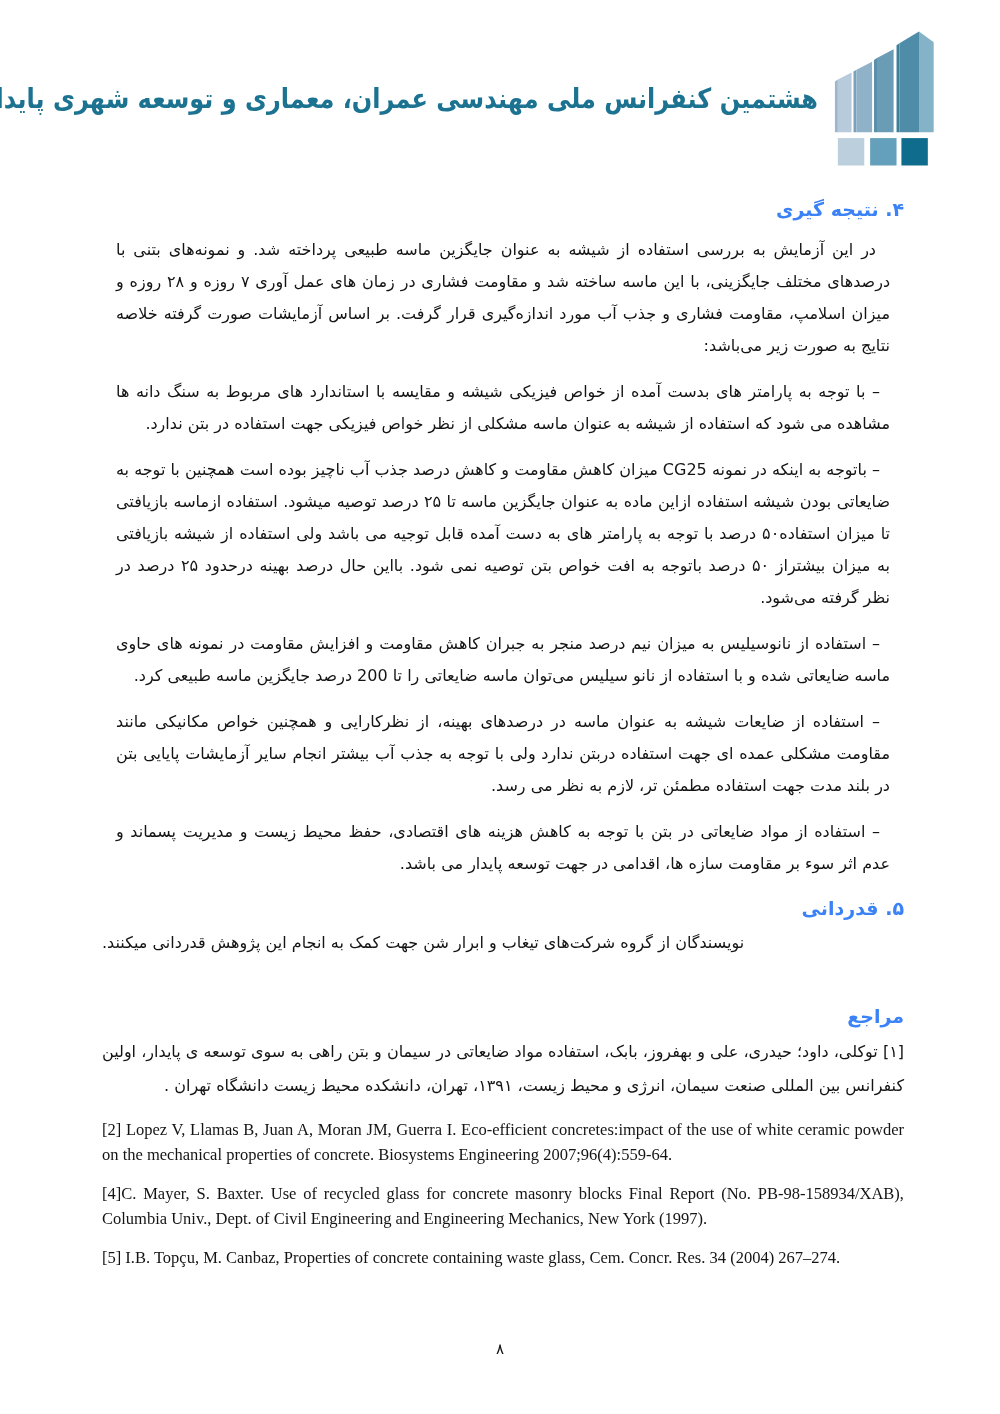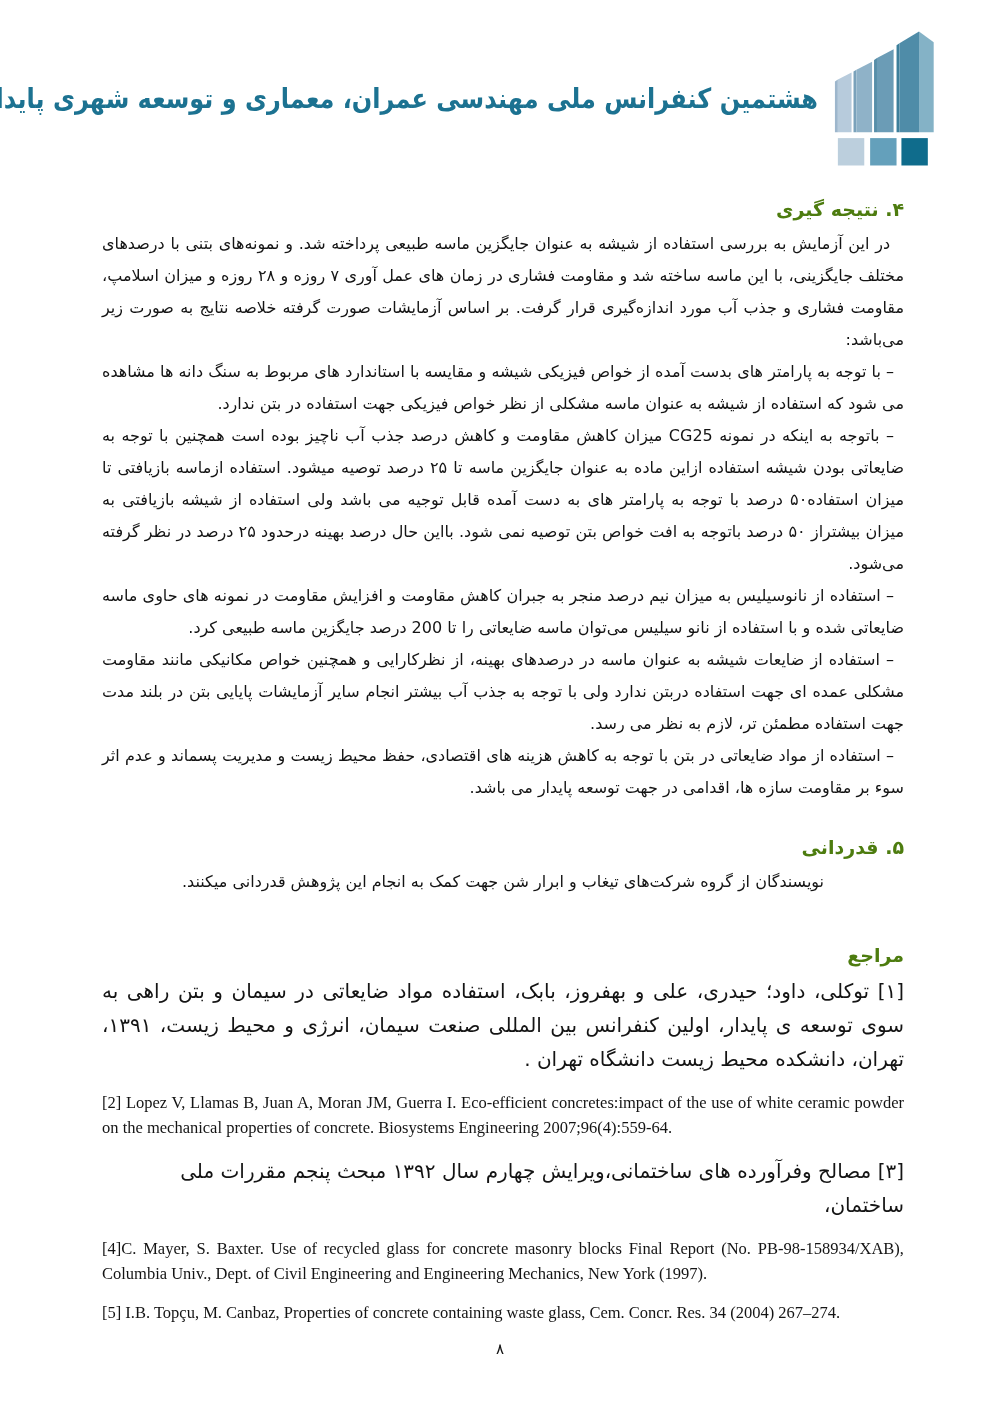--- a/index.html
+++ b/index.html
@@ -53,7 +53,7 @@
     font-size: 19px;
     font-weight: bold;
     margin: 24px 0 8px 0;
-    color: #4d7c0f;
+    color: #3b82f6;
   }
   h2.refs-title { margin-top: 46px; }
   h2.ack-title  { margin-top: 32px; }

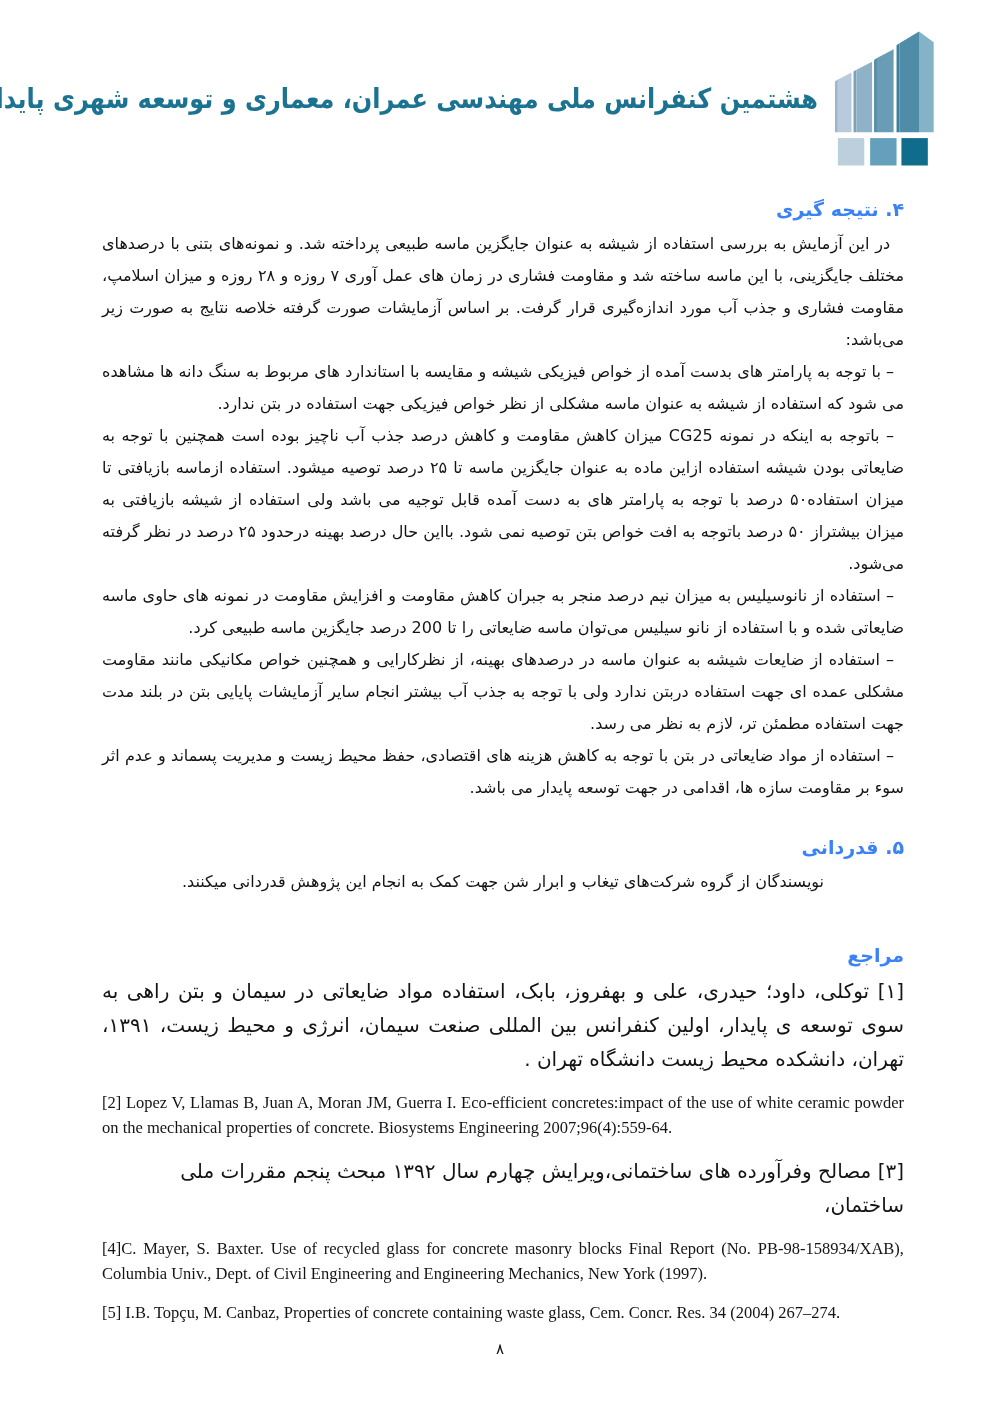--- a/index.html
+++ b/index.html
@@ -62,7 +62,7 @@
     text-align: justify;
     font-size: 16px;
     line-height: 32px;
-    margin: 0;
+    margin: 14px;
   }
   .para.indent { text-indent: 14px; }
   .para.bullet { text-indent: 10px; }

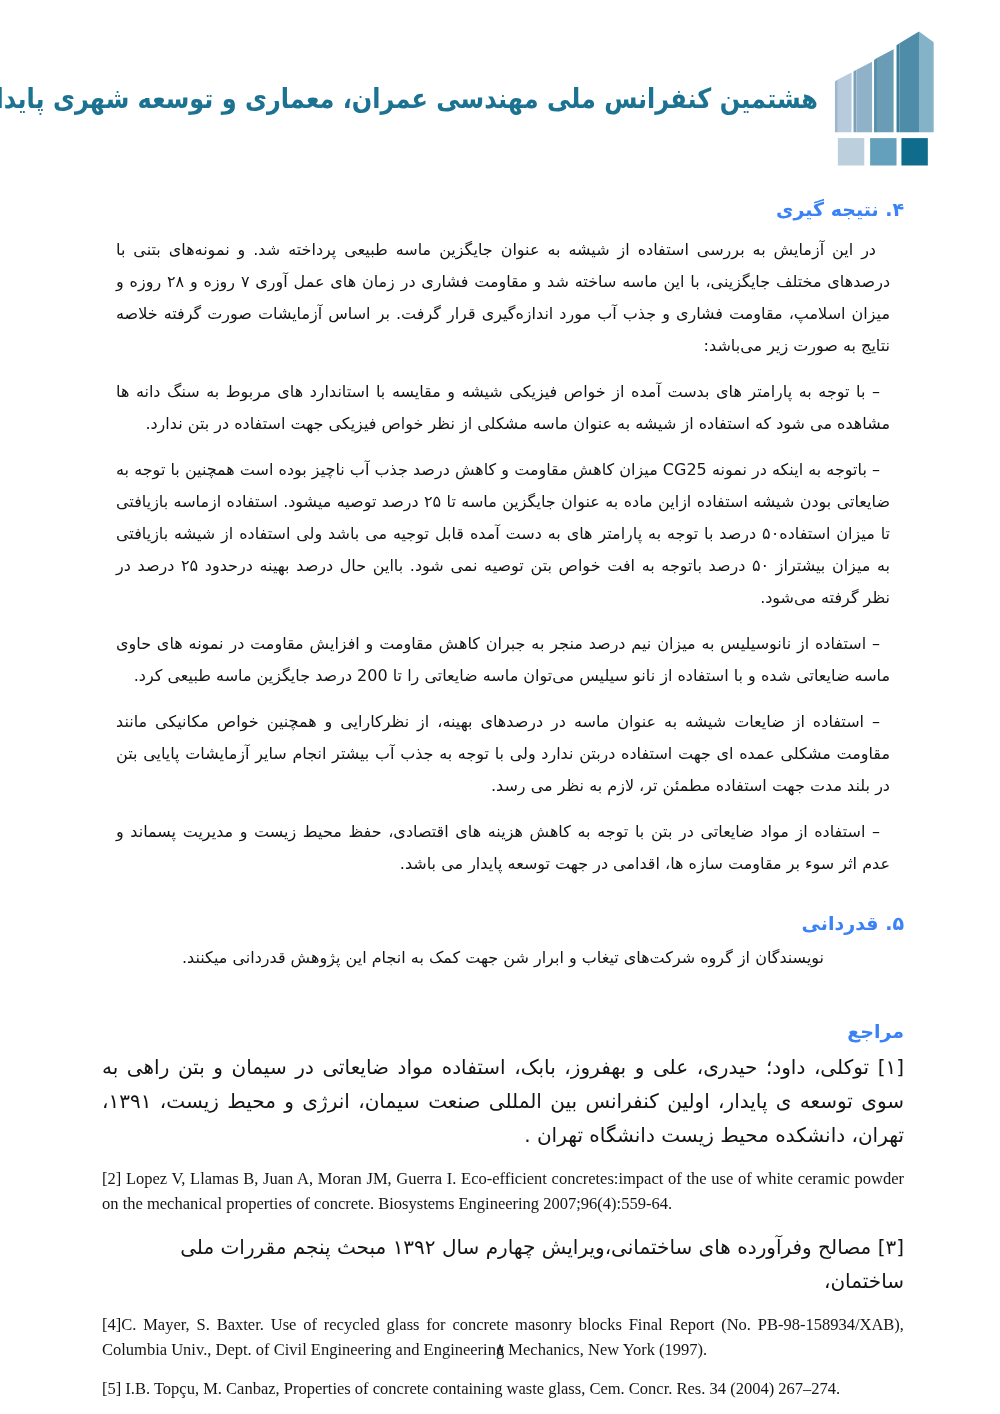--- a/index.html
+++ b/index.html
@@ -56,7 +56,7 @@
     color: #3b82f6;
   }
   h2.refs-title { margin-top: 46px; }
-  h2.ack-title  { margin-top: 32px; }
+  h2.ack-title  { margin-top: 17px; }
   .para {
     direction: rtl;
     text-align: justify;

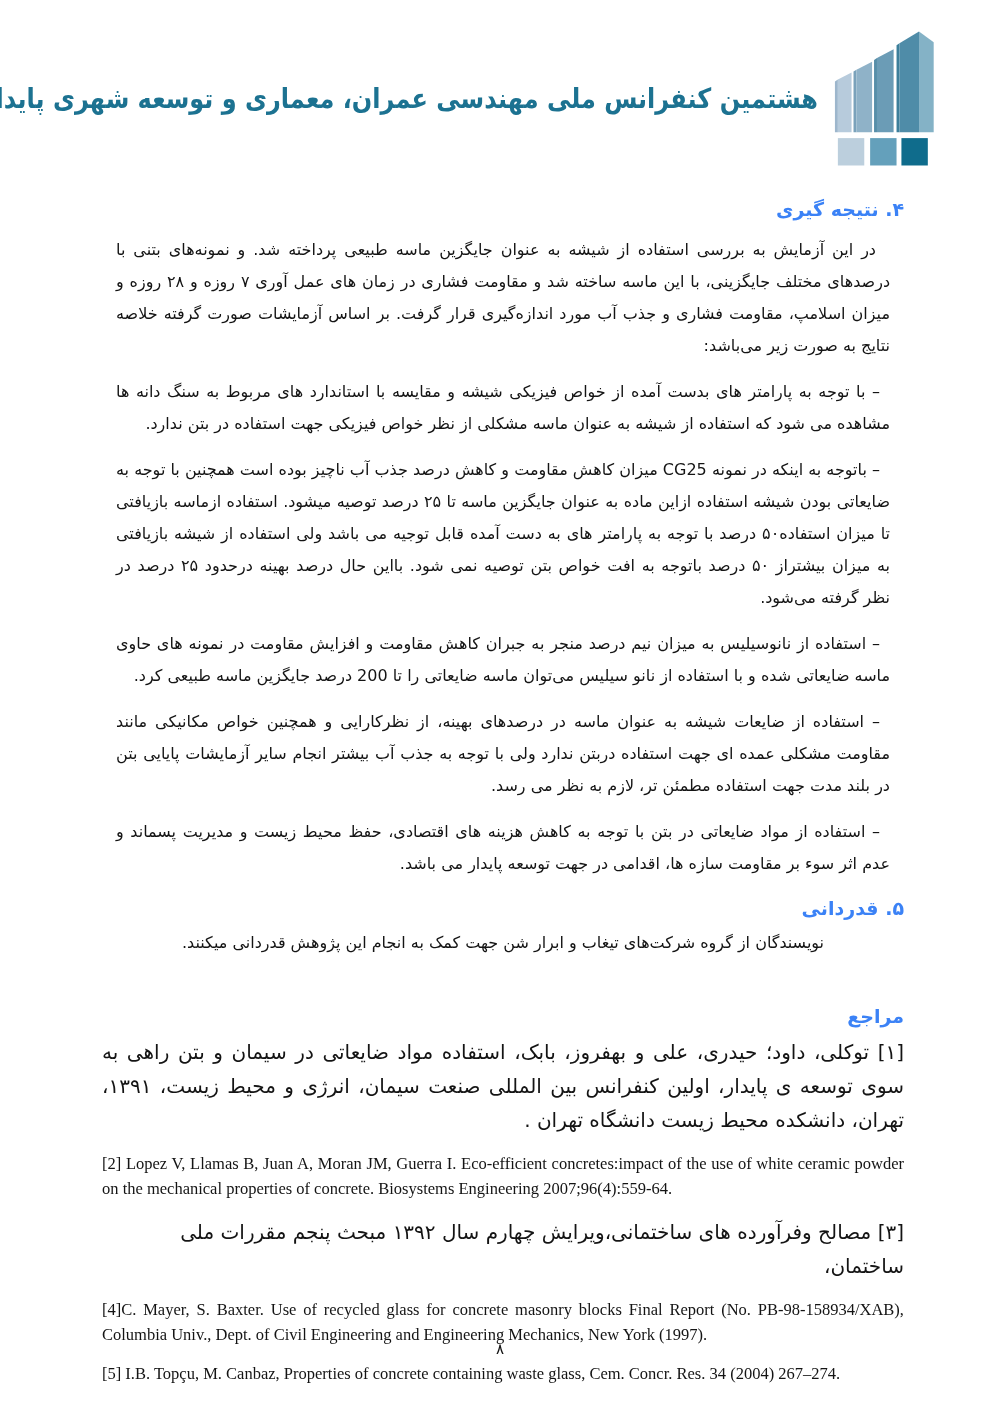--- a/index.html
+++ b/index.html
@@ -68,7 +68,7 @@
   .para.bullet { text-indent: 10px; }
   .ack-body {
     direction: rtl;
-    text-align: center;
+    text-align: left;
     font-size: 16px;
     line-height: 32px;
     margin: 6px 0 0 0;

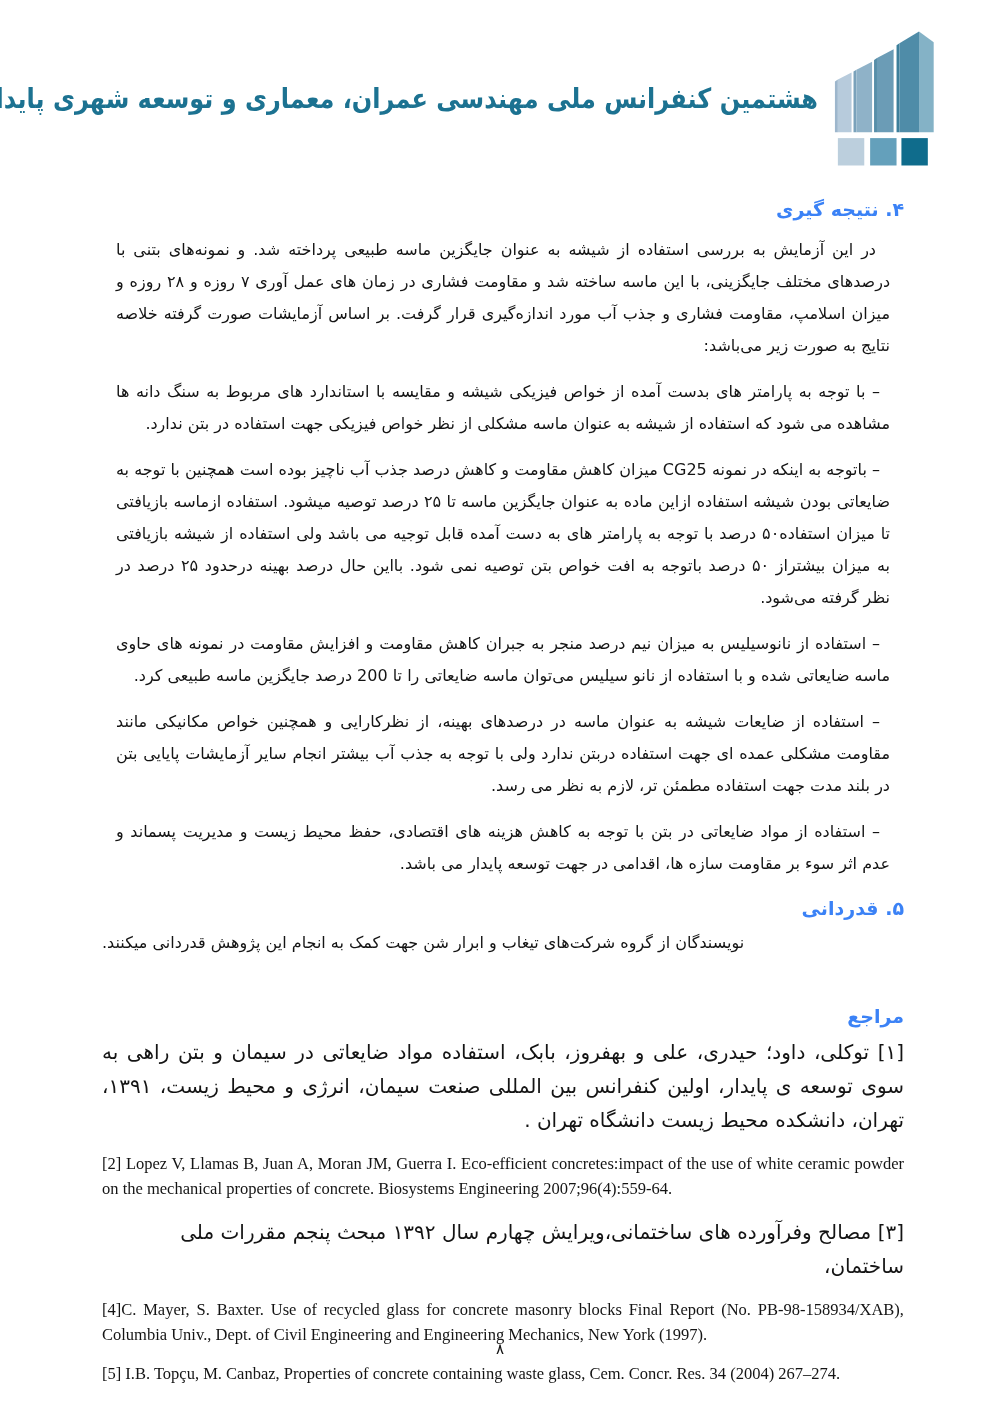--- a/index.html
+++ b/index.html
@@ -79,7 +79,7 @@
   .ref.rtl {
     direction: rtl;
     text-align: justify;
-    font-size: 20px;
+    font-size: 16px;
     line-height: 34px;
   }
   .ref.rtl.single { text-align: right; }

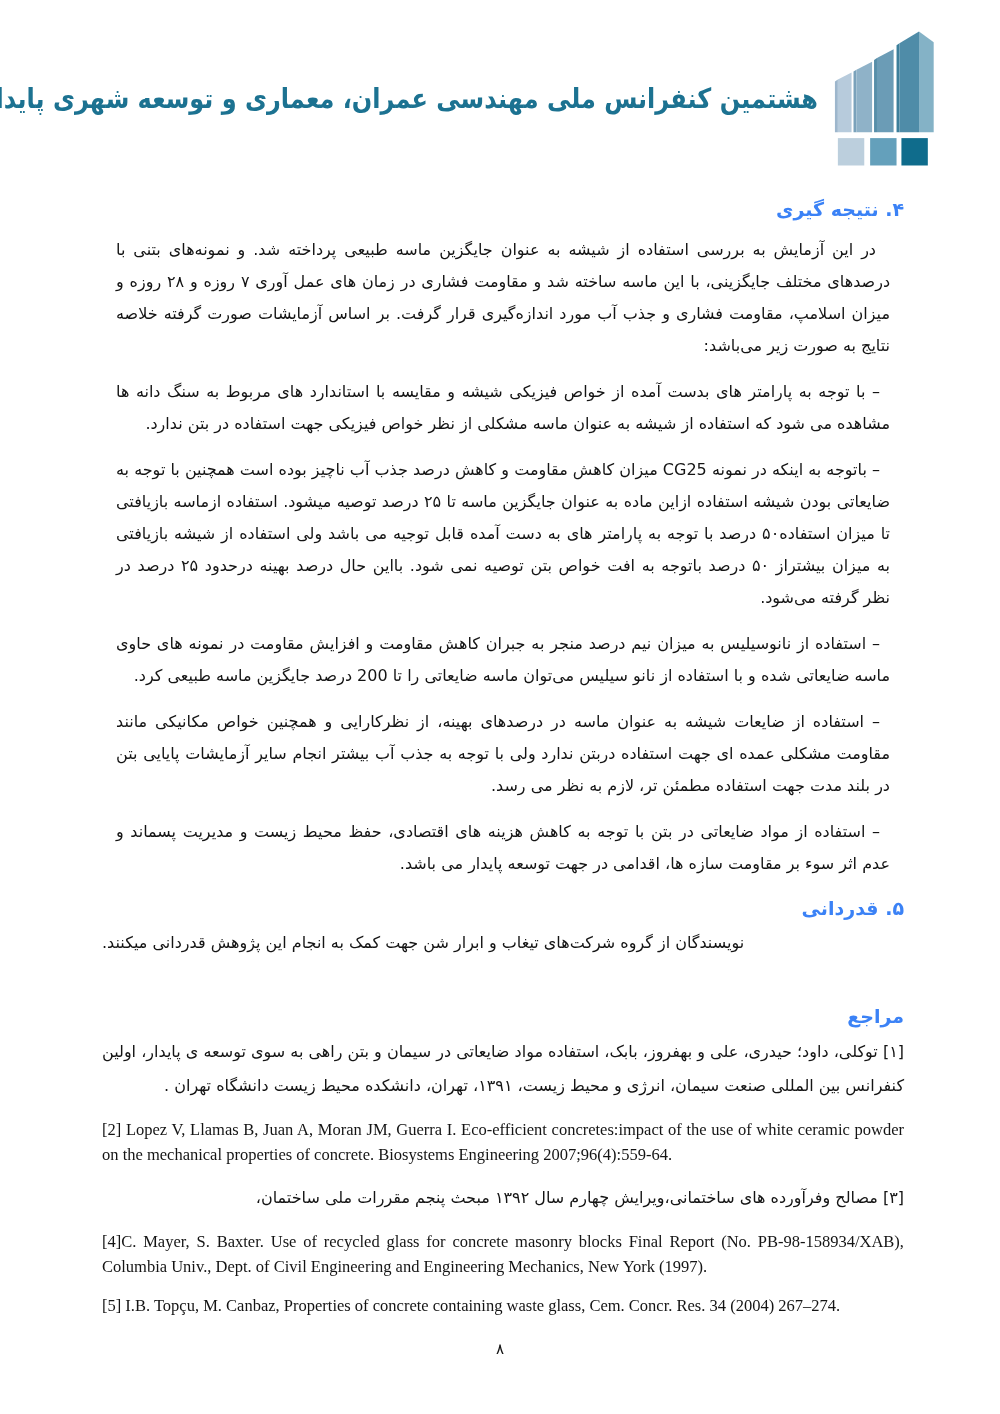--- a/index.html
+++ b/index.html
@@ -154,7 +154,6 @@
 
     <p class="ref ltr" dir="ltr">[2] Lopez V, Llamas B, Juan A, Moran JM, Guerra I. Eco-efficient concretes:impact of the use of white ceramic powder on the mechanical properties of concrete. Biosystems Engineering 2007;96(4):559-64.</p>
 
-    <p class="ref rtl single" dir="rtl">[۳] مصالح وفرآورده های ساختمانی،ویرایش چهارم سال ۱۳۹۲ مبحث  پنجم مقررات ملی ساختمان،</p>
 
     <p class="ref ltr" dir="ltr">[4]C. Mayer, S. Baxter. Use of recycled glass for concrete masonry blocks Final Report (No. PB-98-158934/XAB), Columbia Univ., Dept. of Civil Engineering and Engineering Mechanics, New York (1997).</p>
 

